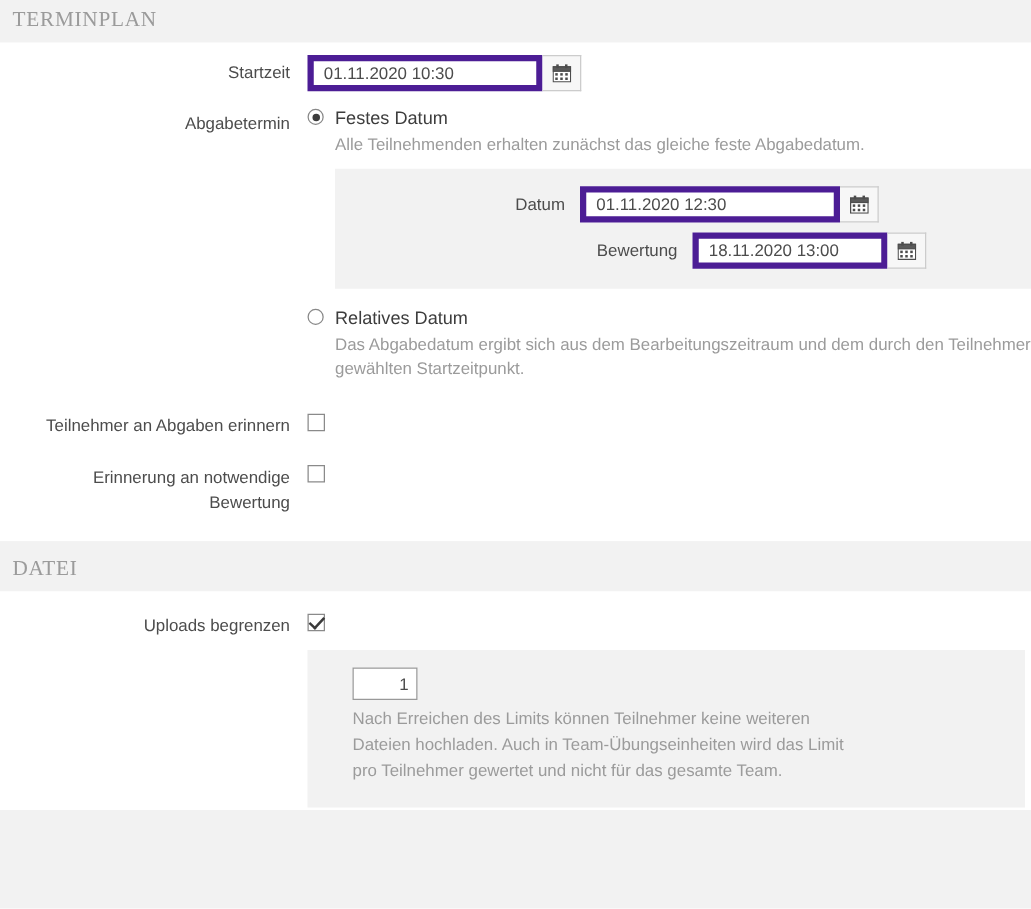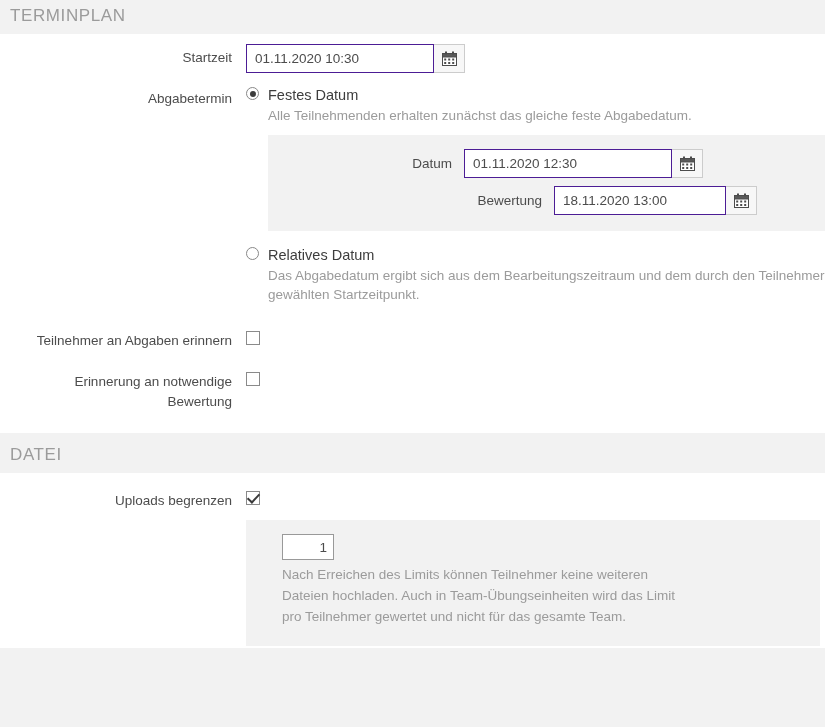--- a/index.html
+++ b/index.html
@@ -30,6 +30,7 @@
     padding: 6px 0 8px 10px;
     background: #f2f2f2;
     font-weight: normal;
+    font-family: Liberation Serif, serif;
   }
 
   .section-body {

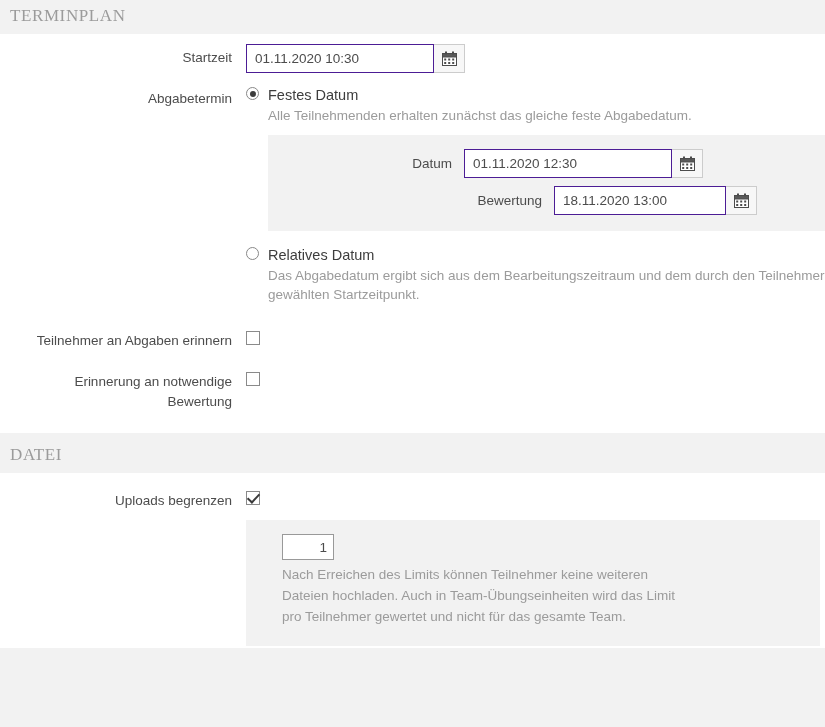--- a/index.html
+++ b/index.html
@@ -70,7 +70,7 @@
     font-family: "Liberation Sans", sans-serif;
     font-size: 13.5px;
     color: #4c4c4c;
-    border: 1px solid #4c1d95;
+    border: 5px solid #4c1d95;
     background: #ffffff;
     padding: 5px 8px;
     box-sizing: border-box;

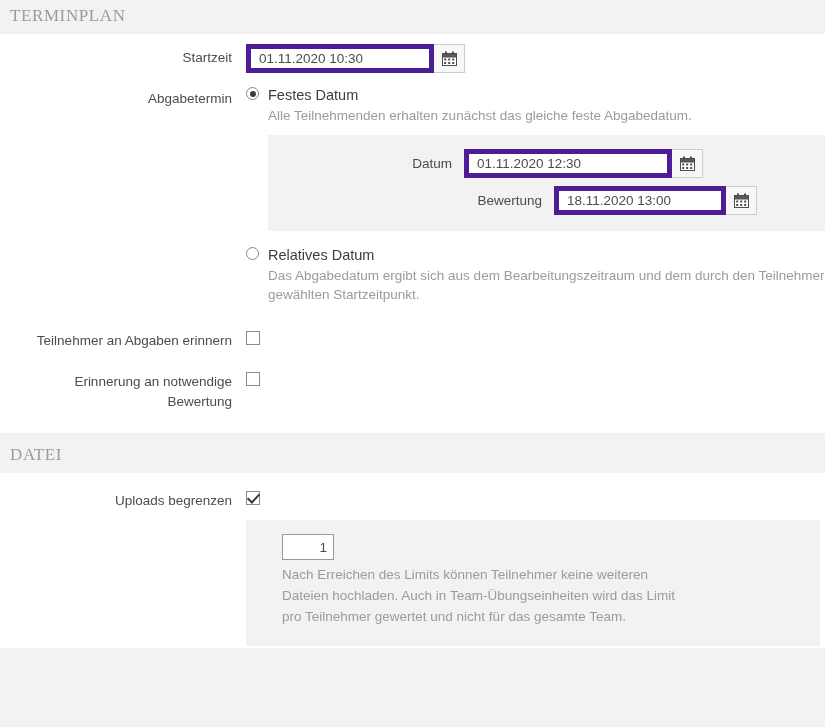--- a/index.html
+++ b/index.html
@@ -296,7 +296,7 @@
             <div class="label">Bewertung</div>
             <div class="field">
               <span class="datebox">
-                <input type="text" style="width: 172px;" value="18.11.2020 13:00">
+                <input type="text" style="width: 156px;" value="18.11.2020 13:00">
                 <span class="cal-btn">
                   <svg class="cal-icon" width="15" height="15" viewBox="0 0 15 15">
                     <rect x="0.5" y="2.5" width="14" height="12" fill="#ffffff" stroke="#4c4c4c"></rect>

